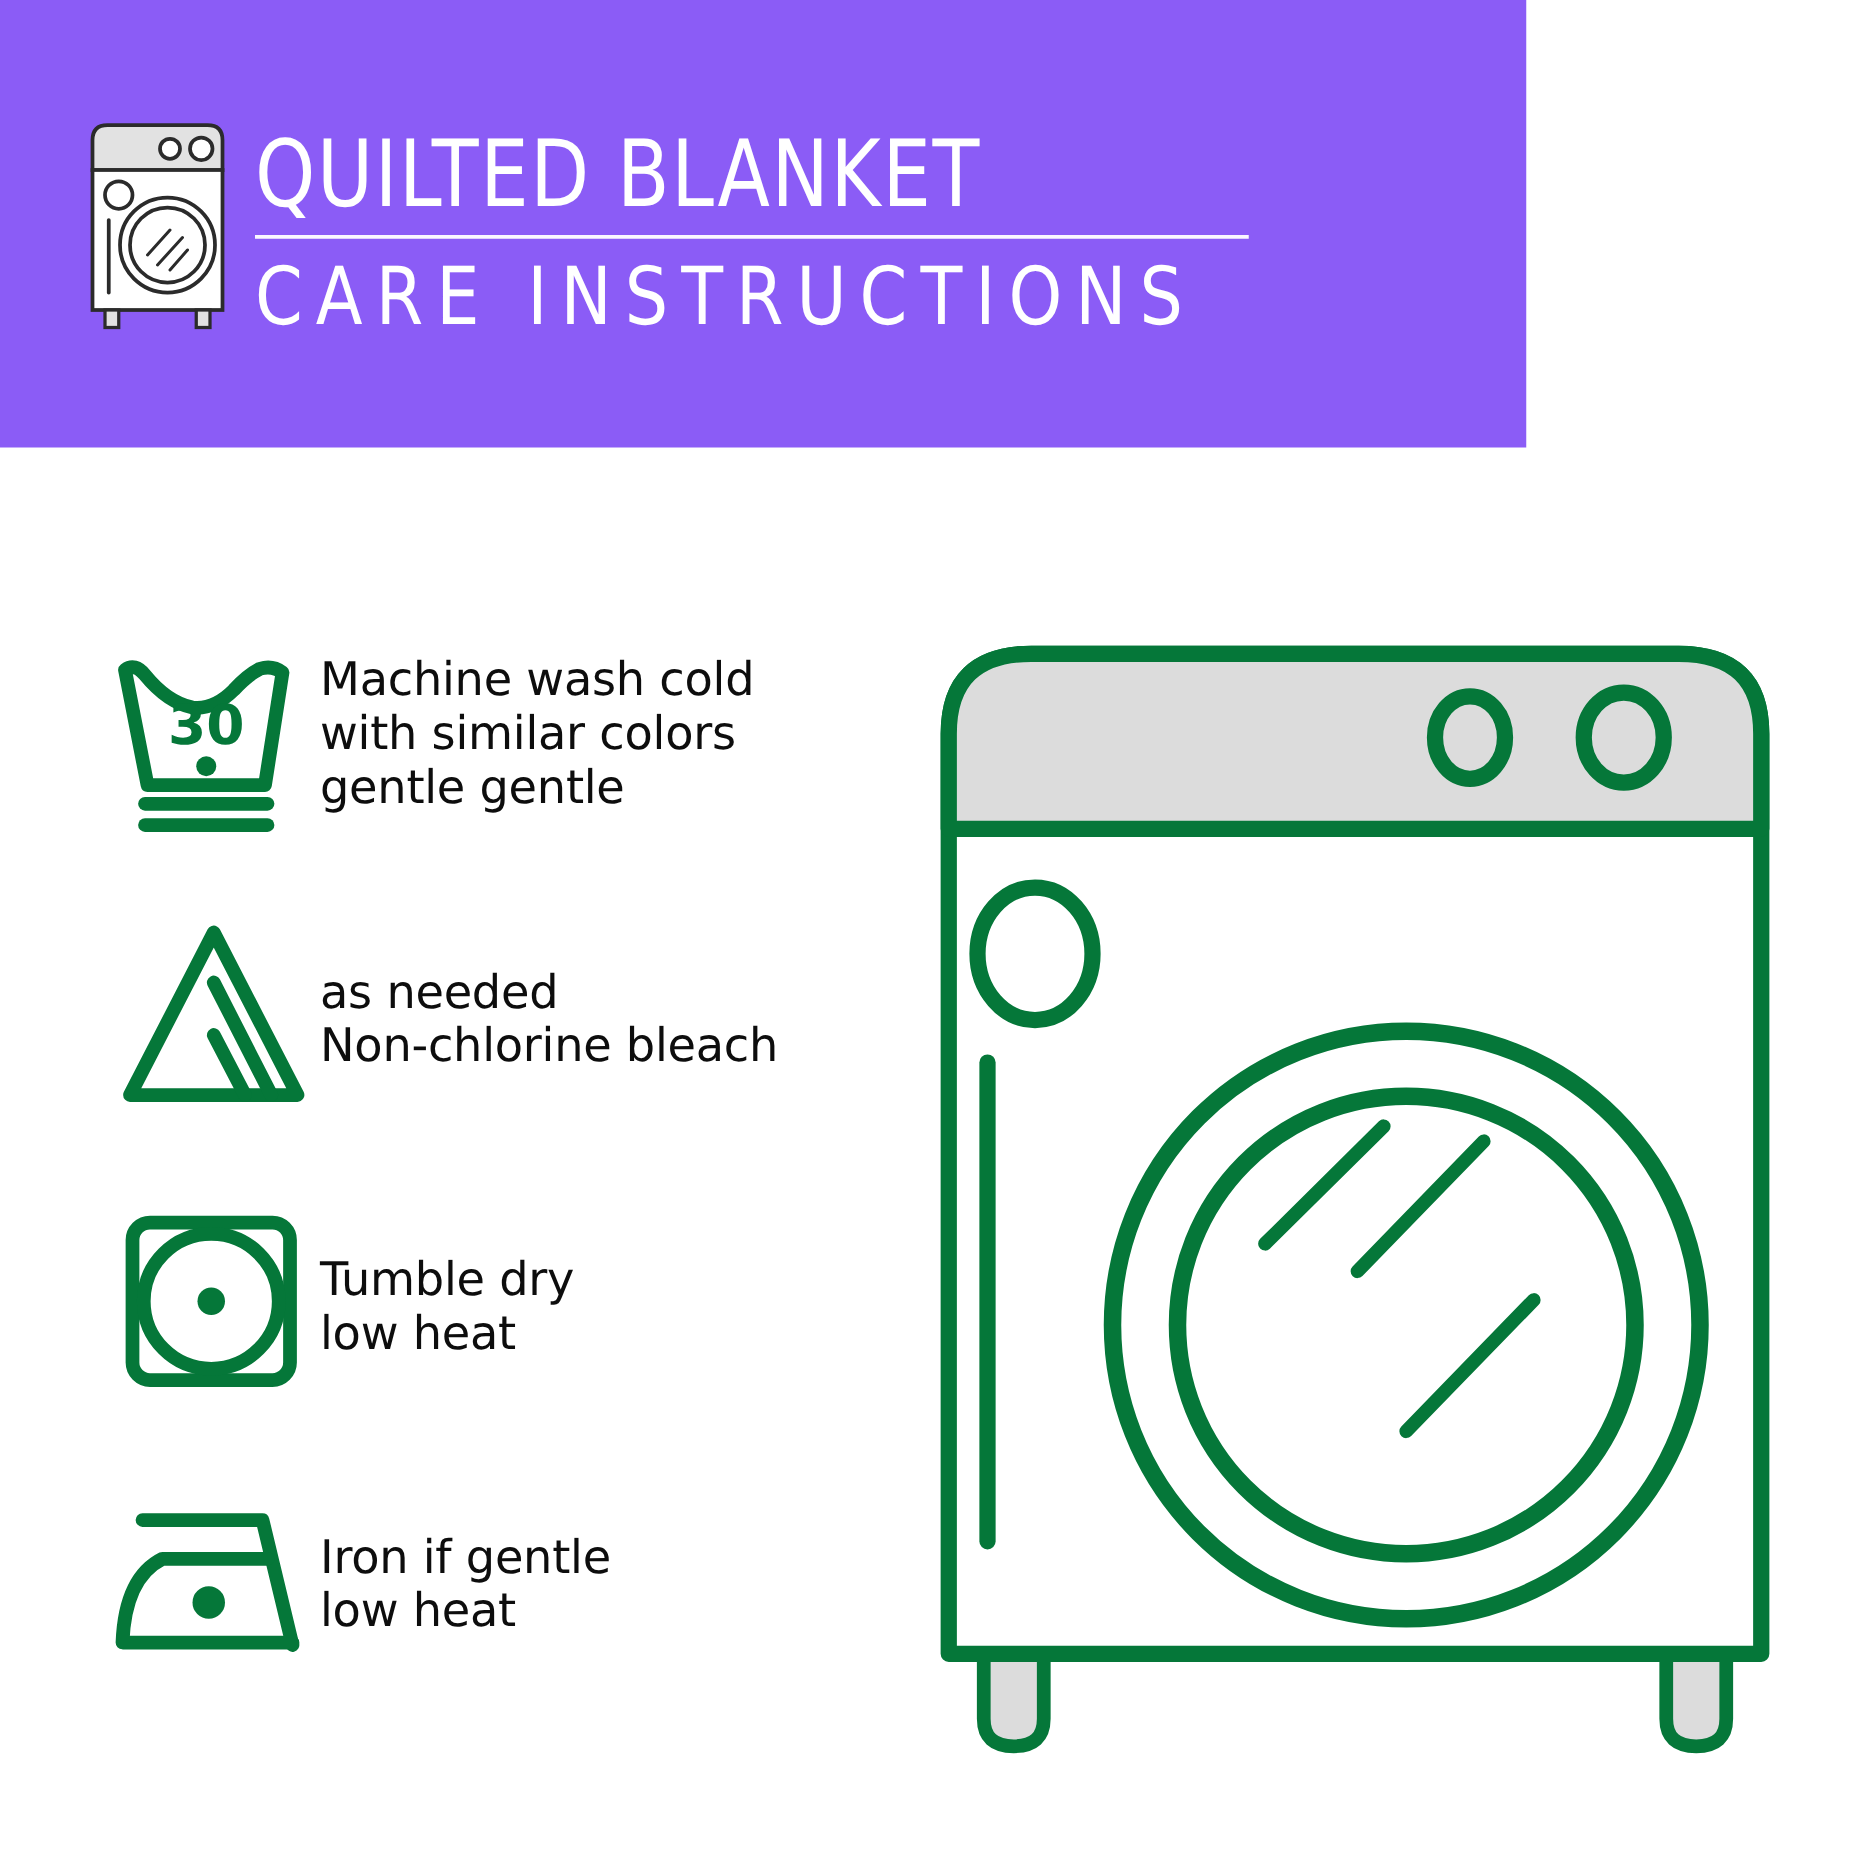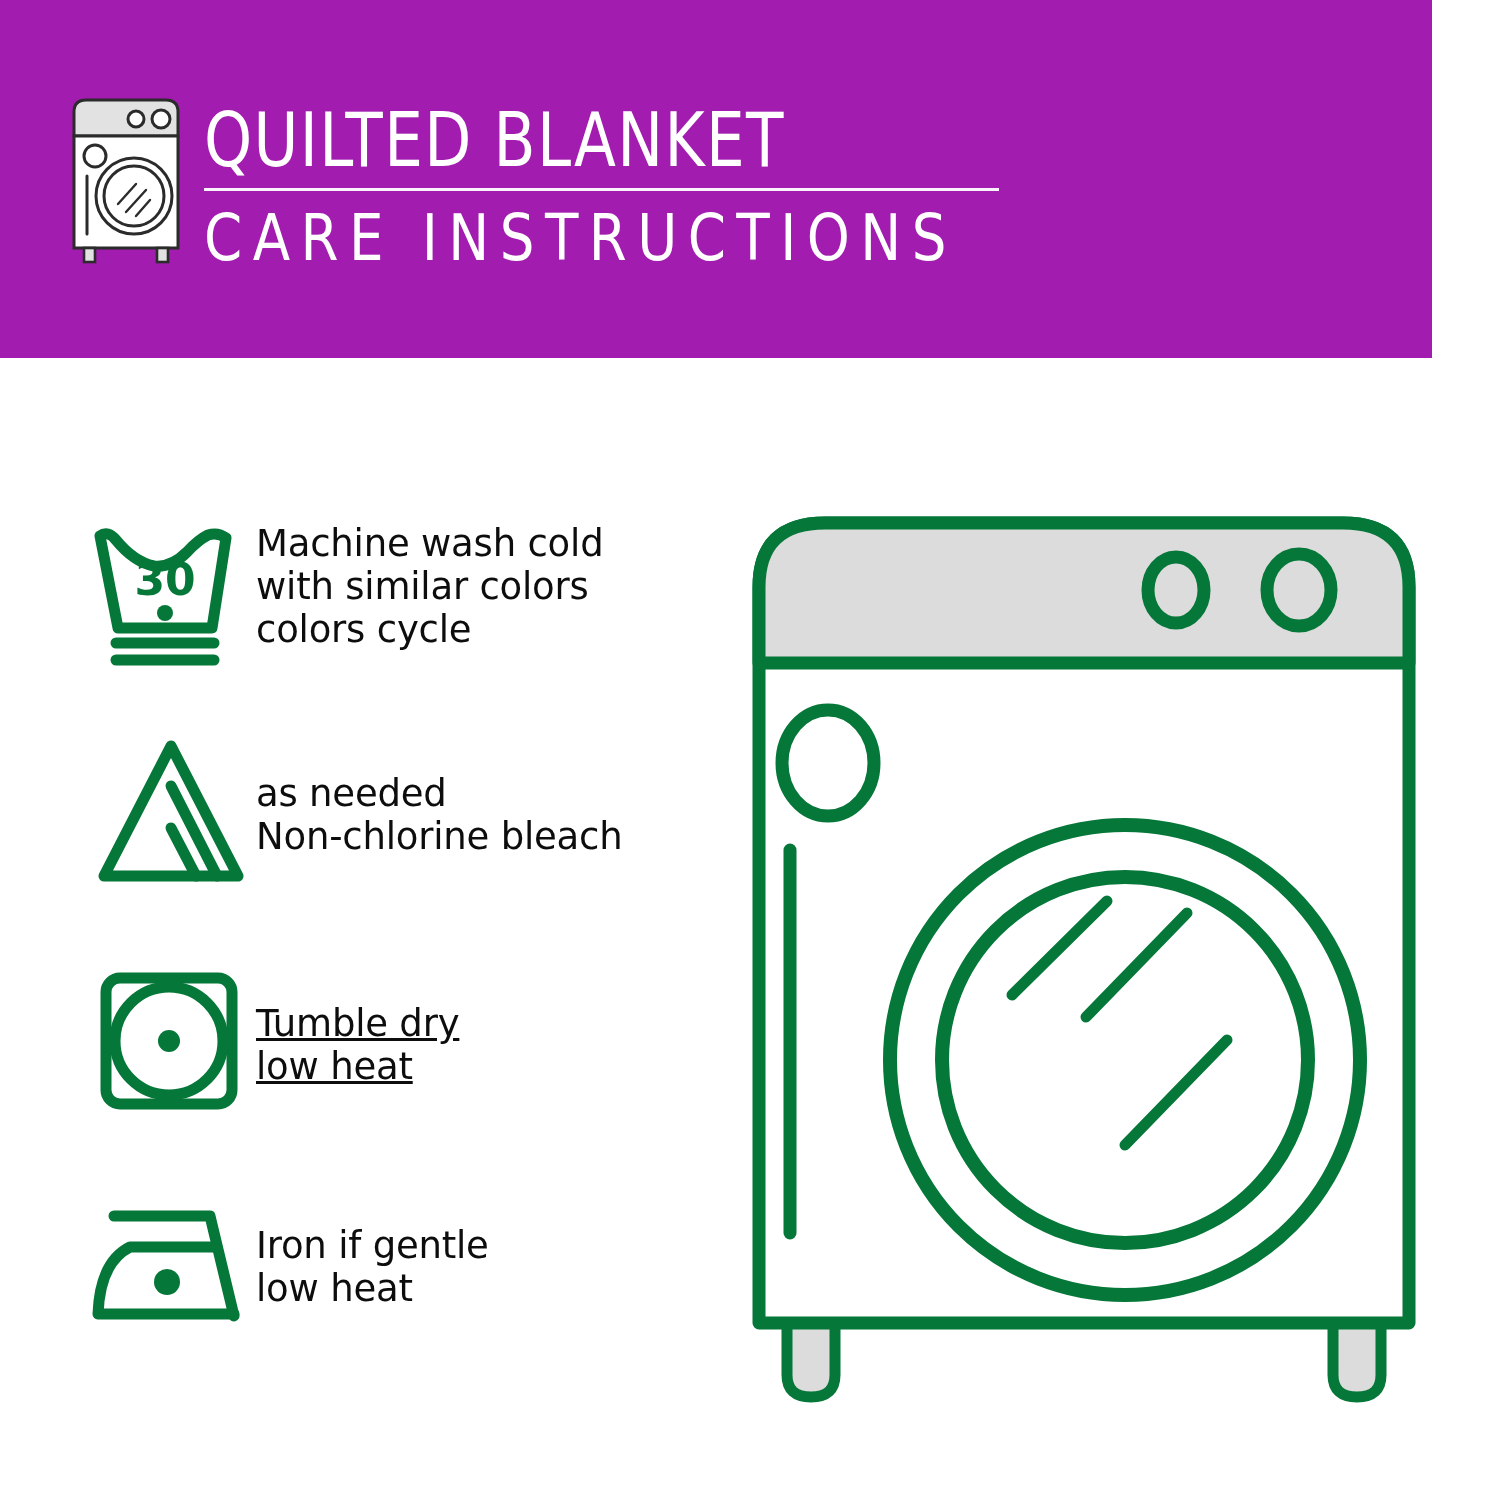--- a/index.html
+++ b/index.html
@@ -23,9 +23,9 @@
   .header {
     position: absolute;
     left: 0; top: 0;
-    width: 1432px;
+    width: 1221px;
     height: 358px;
-    background: #a21caf;
+    background: #8b5cf6;
   }
 
   .header-inner {

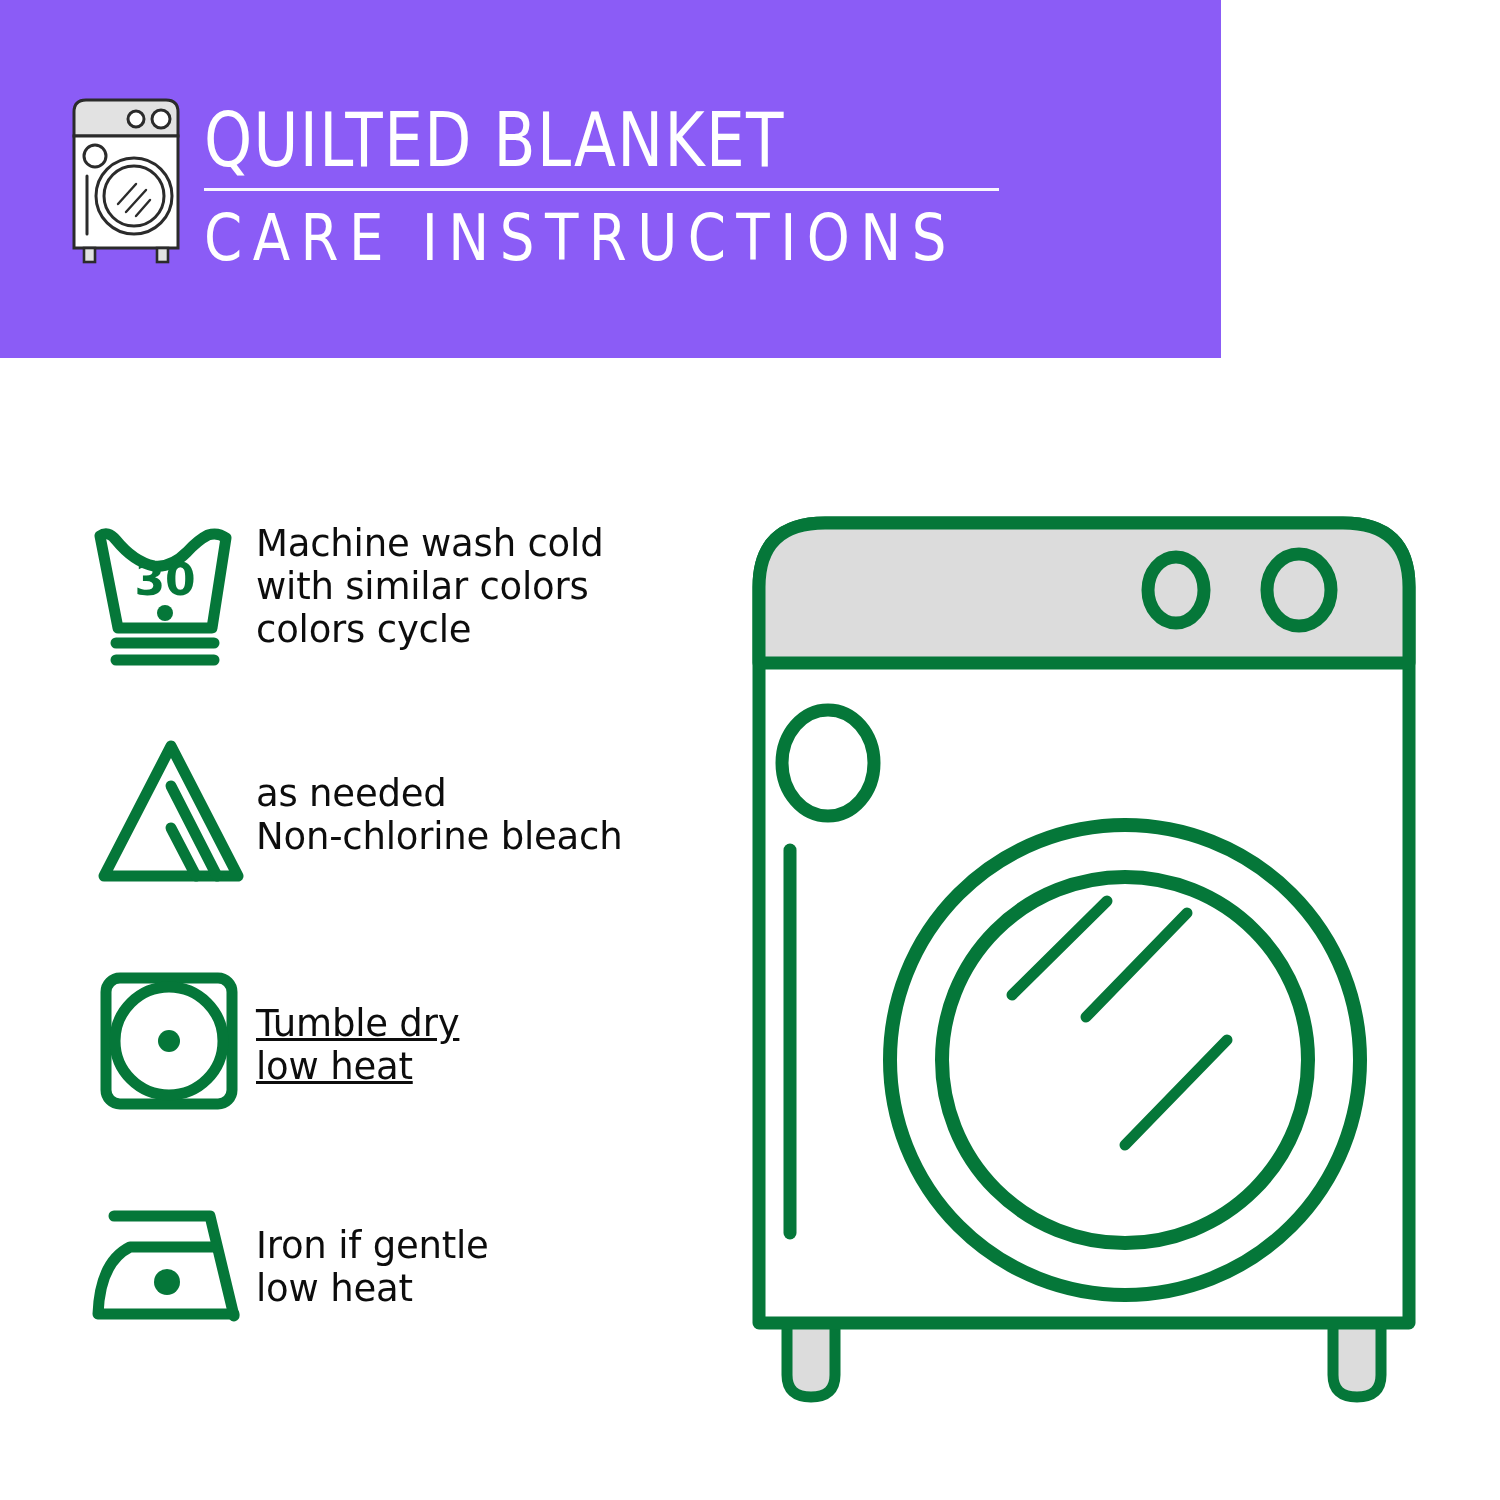--- a/index.html
+++ b/index.html
@@ -195,7 +195,7 @@
       <div class="care-label">
         <div>Machine wash cold</div>
         <div>with similar colors</div>
-        <div>colors cycle</div>
+        <div>gentle gentle</div>
       </div>
     </div>
 

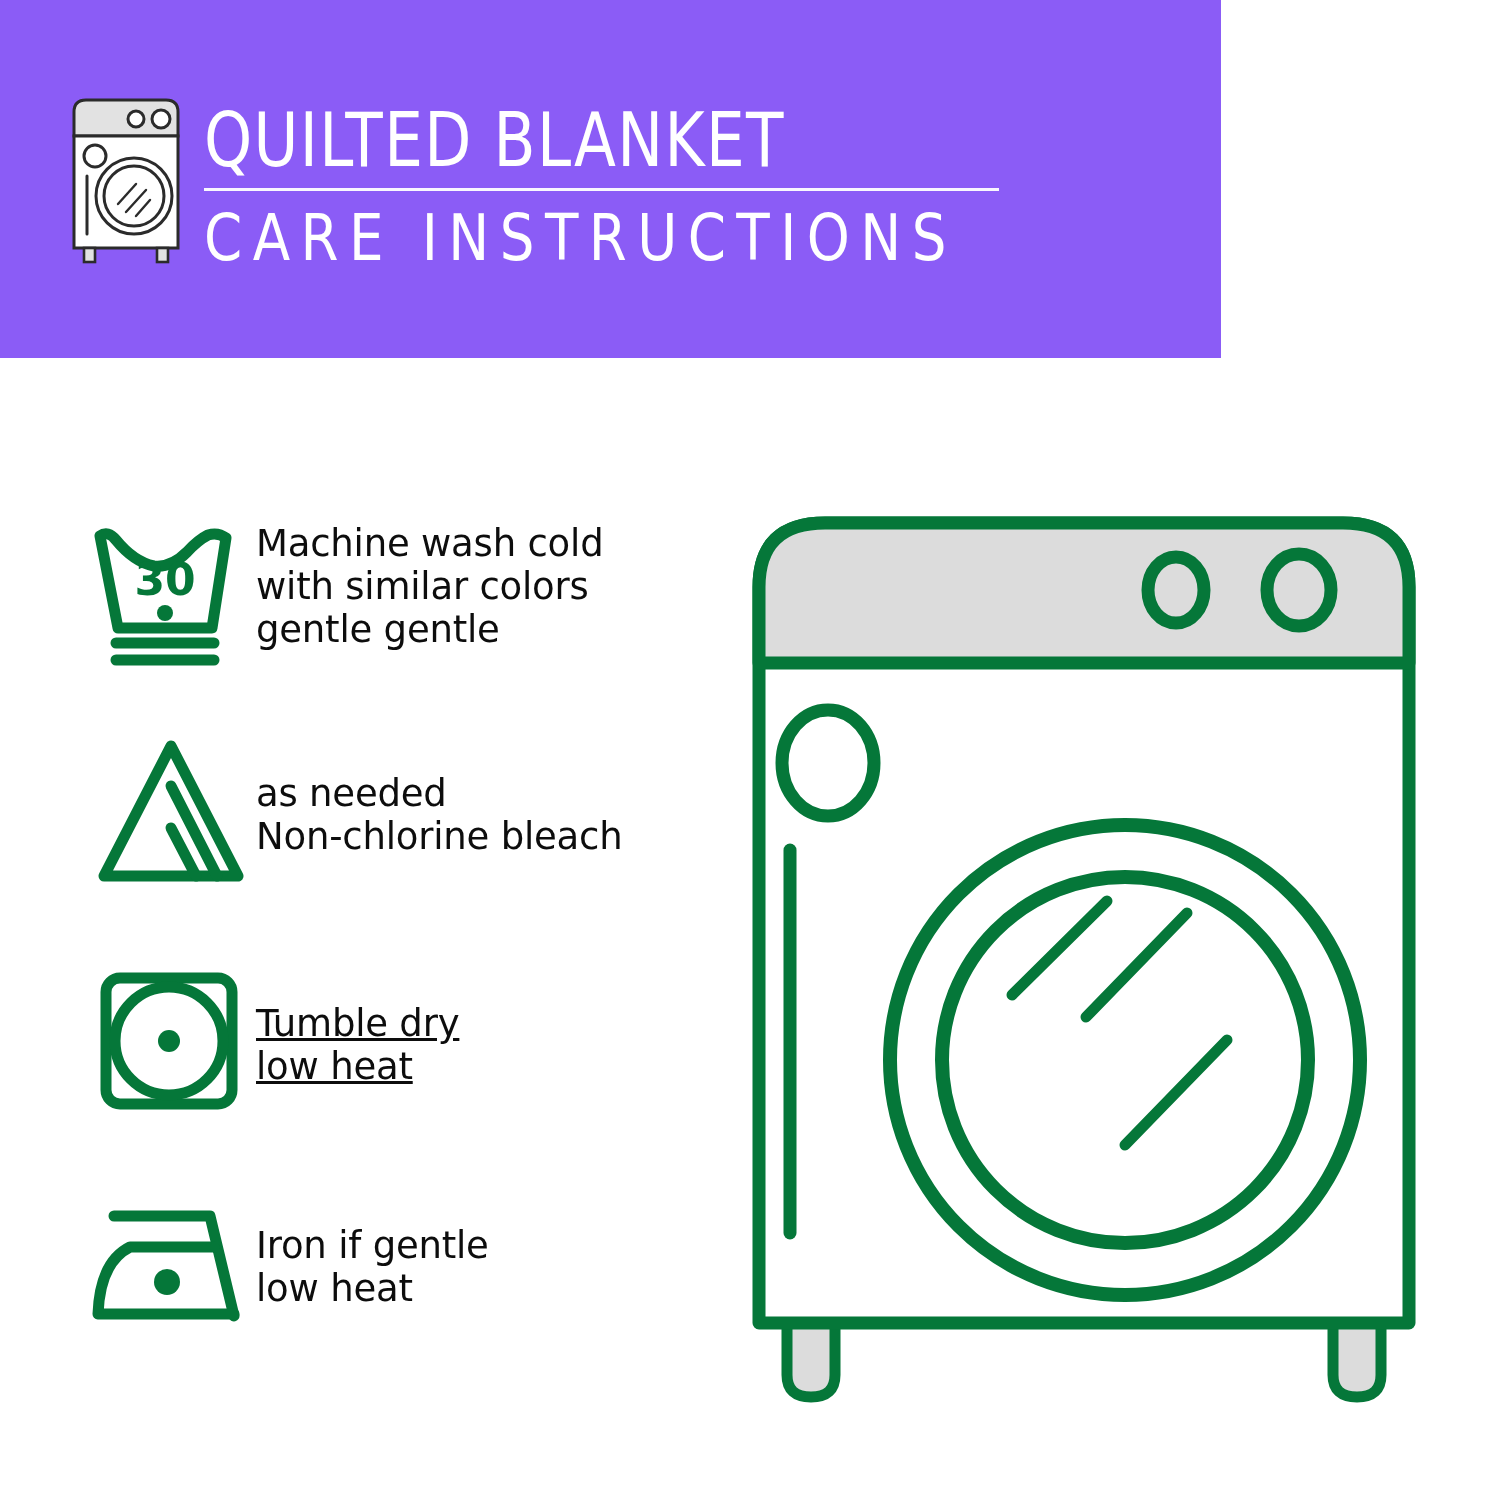--- a/index.html
+++ b/index.html
@@ -118,7 +118,7 @@
   }
 
   .care-row.r2 .care-label { padding-top: 44px; }
-  .care-row.r3 .care-label { padding-top: 46px; text-decoration: underline; }
+  .care-row.r3 .care-label { padding-top: 46px; }
   .care-row.r4 .care-label { padding-top: 40px; }
 
   

